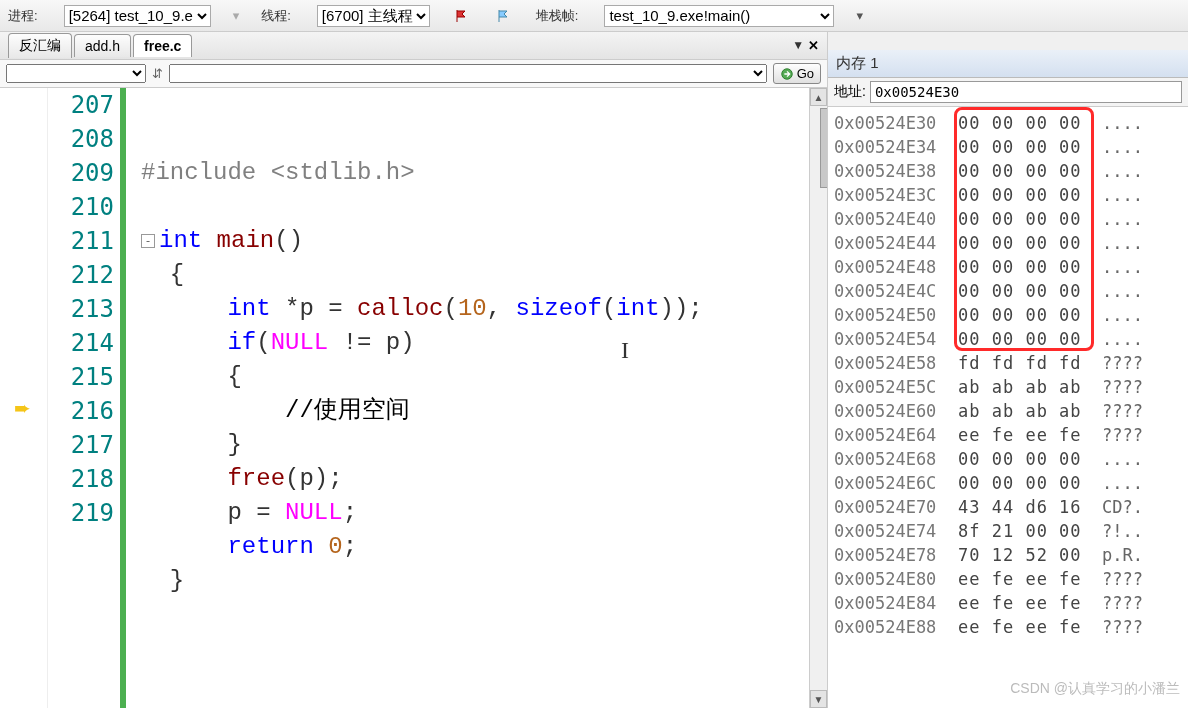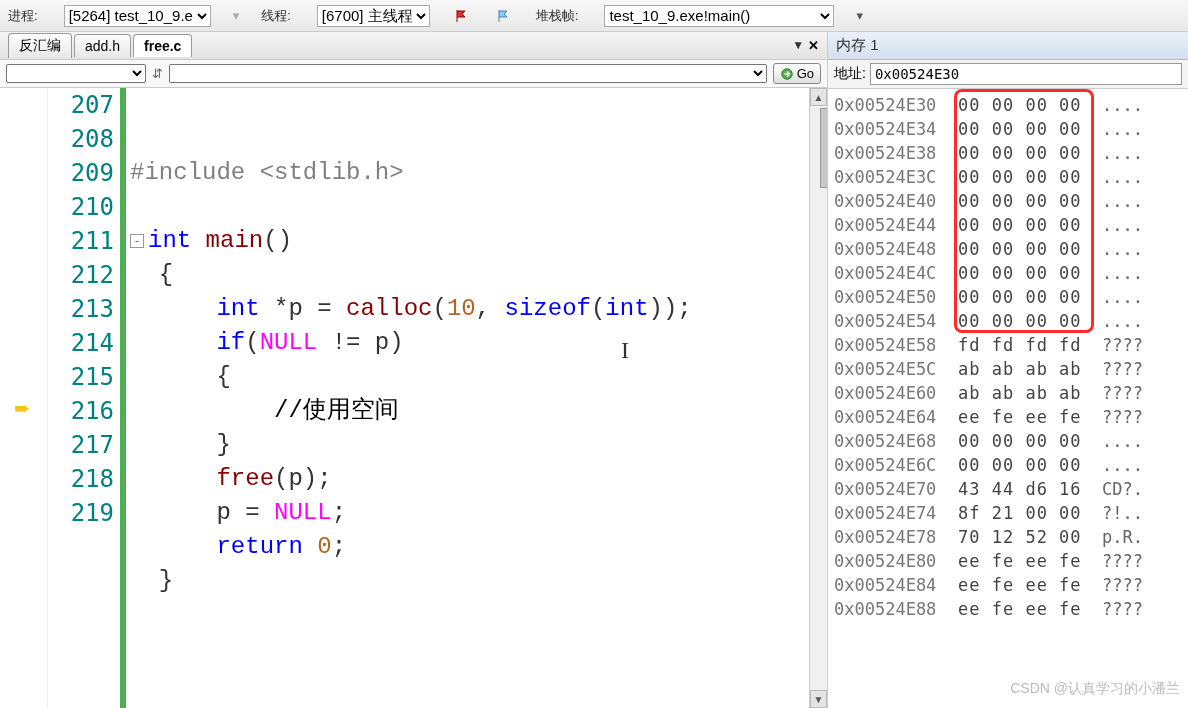--- a/index.html
+++ b/index.html
@@ -203,7 +203,7 @@
     </div>
   </div>
 
-  <div class="right-pane" style="position:relative;">
+  <div class="right-pane" style="position:relative;margin-top:18px;">
     <div class="mem-header">内存 1</div>
     <div class="mem-addr-row">
       <span class="lbl">地址:</span>

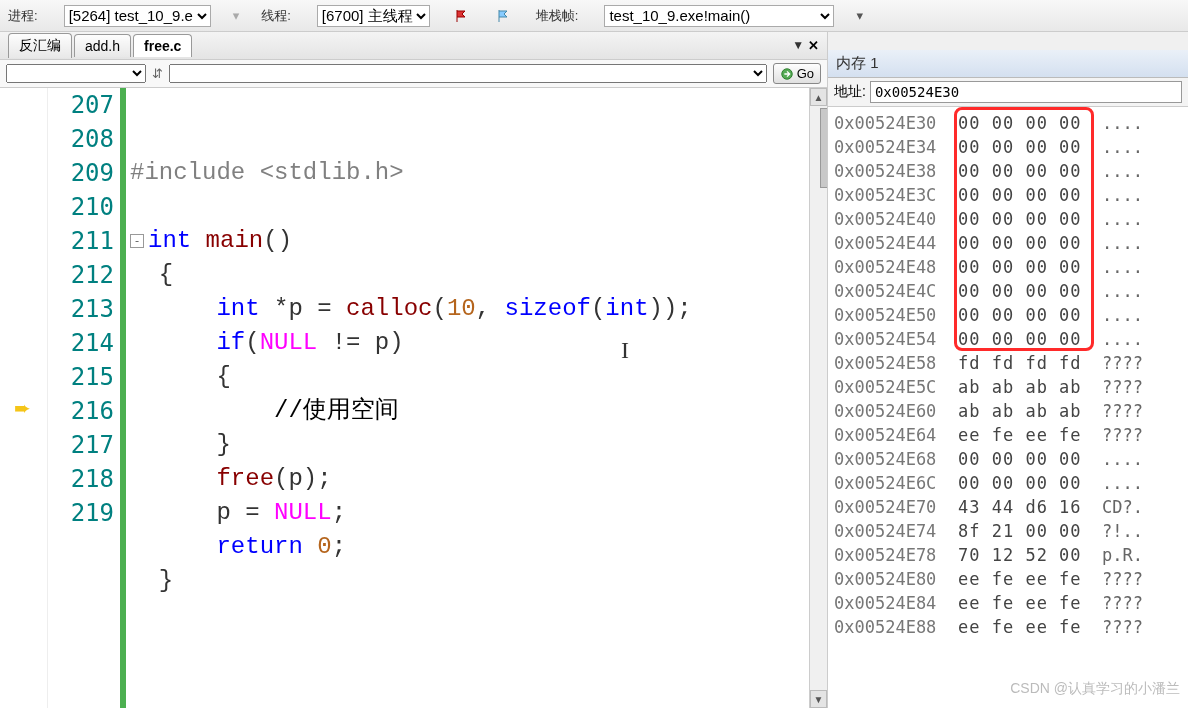--- a/index.html
+++ b/index.html
@@ -72,7 +72,7 @@
 .code-col {
   flex: 1; font-family: Consolas, "Courier New", monospace;
   font-size: 24px; line-height: 34px; color: #333; white-space: pre;
-  padding-left: 4px; position: relative;
+  padding-left: 15px; position: relative;
 }
 .code-col .row { height: 34px; display: flex; align-items: center; }
 .kw { color: #0000ff; }

